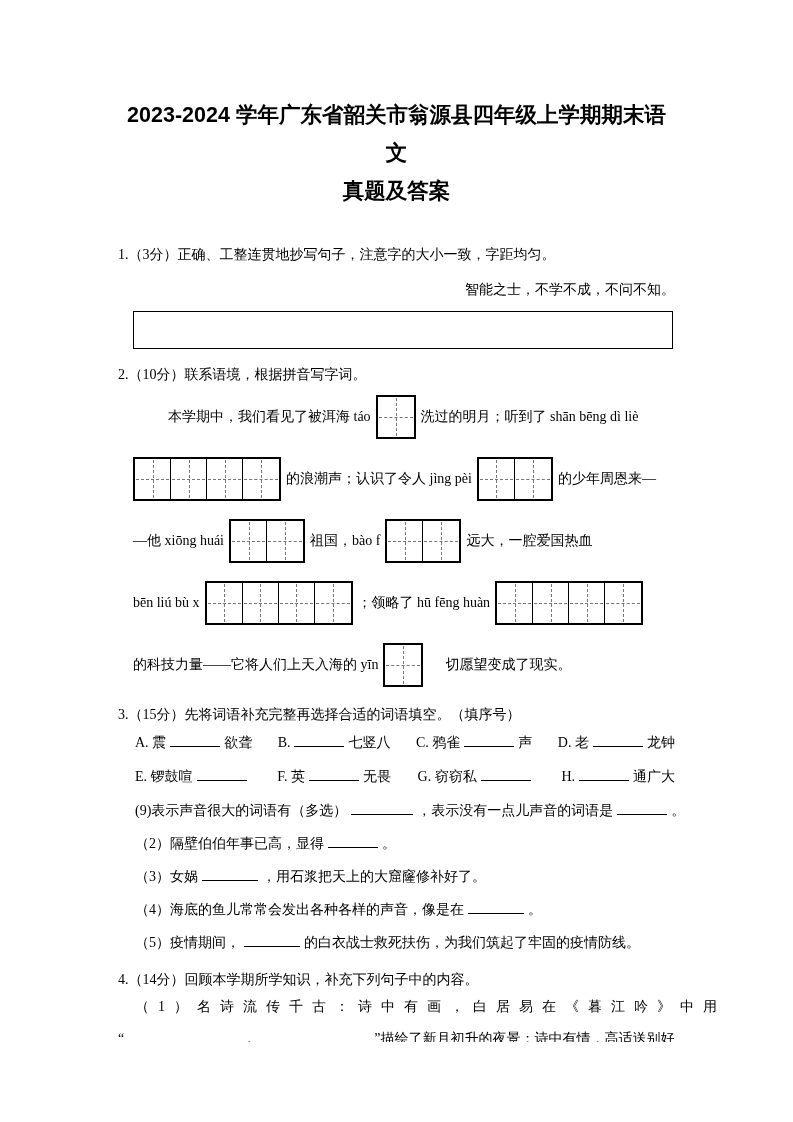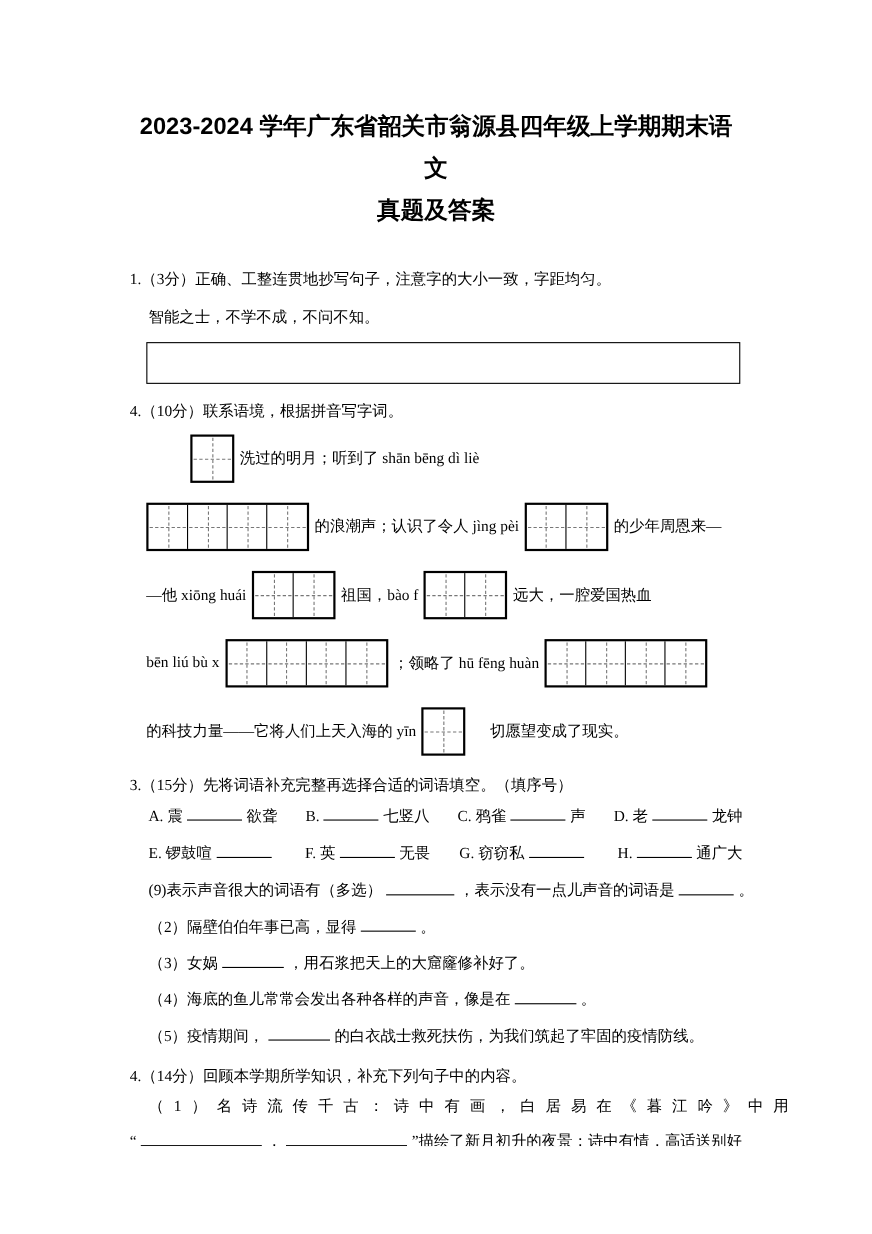--- a/index.html
+++ b/index.html
@@ -17,7 +17,7 @@
   }
   .stem { margin: 0; line-height: 22px; white-space: nowrap; }
   
-  .q1-sentence { margin: 13px 0 10px 17px; line-height: 22px; }
+  .q1-sentence { margin: 13px 0 10px 17px; line-height: 22px; text-align: right; }
   .answer-box { margin-left: 15px; width: 540px; height: 38px; border: 1.5px solid #000; background: #fff; }
   .q1 { margin-bottom: 15px; }
   

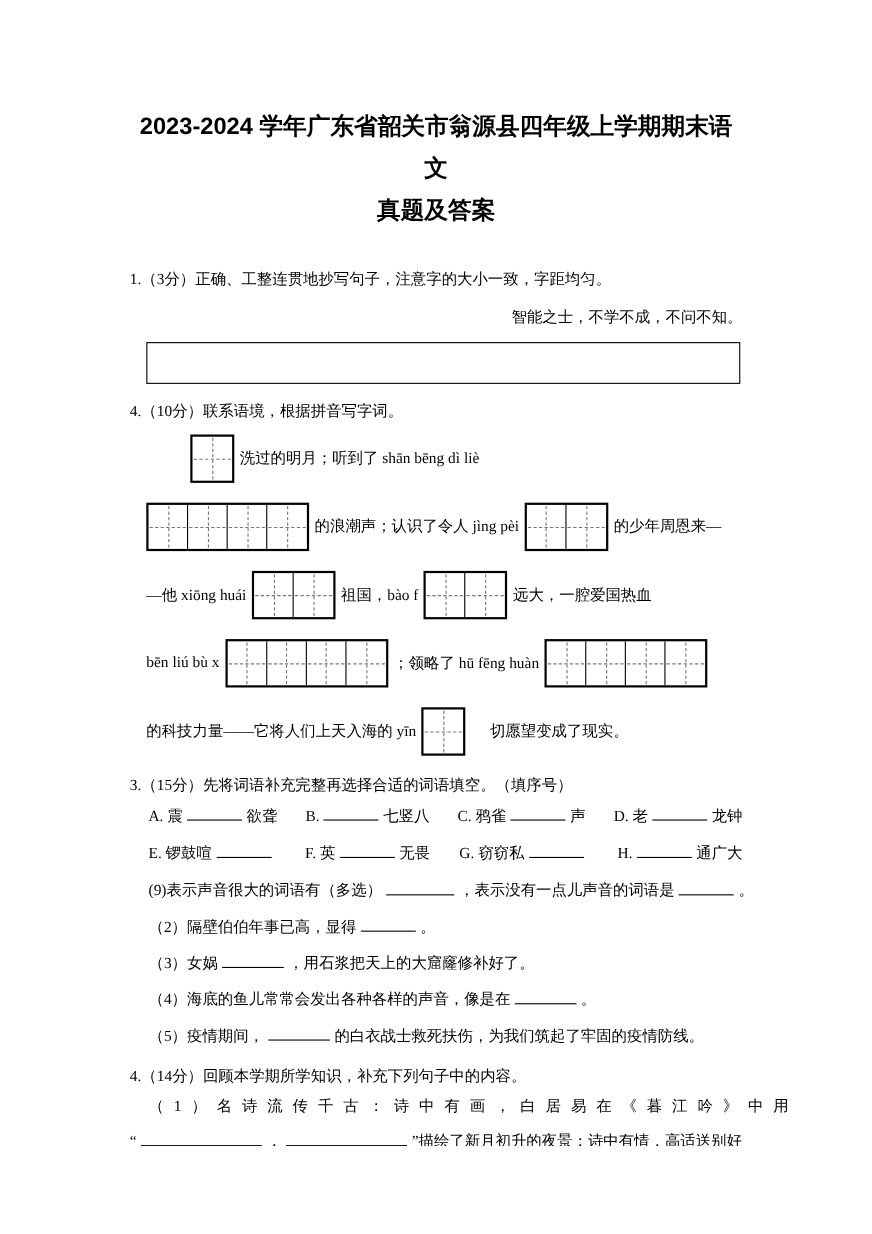--- a/index.html
+++ b/index.html
@@ -58,7 +58,7 @@
   </div>
 
   <div class="q2">
-    <p class="stem">4.（10分）联系语境，根据拼音写字词。</p>
+    <p class="stem">2.（10分）联系语境，根据拼音写字词。</p>
     <div class="q2-line indent">
       <span class="tian">
           <div class="cell"></div>

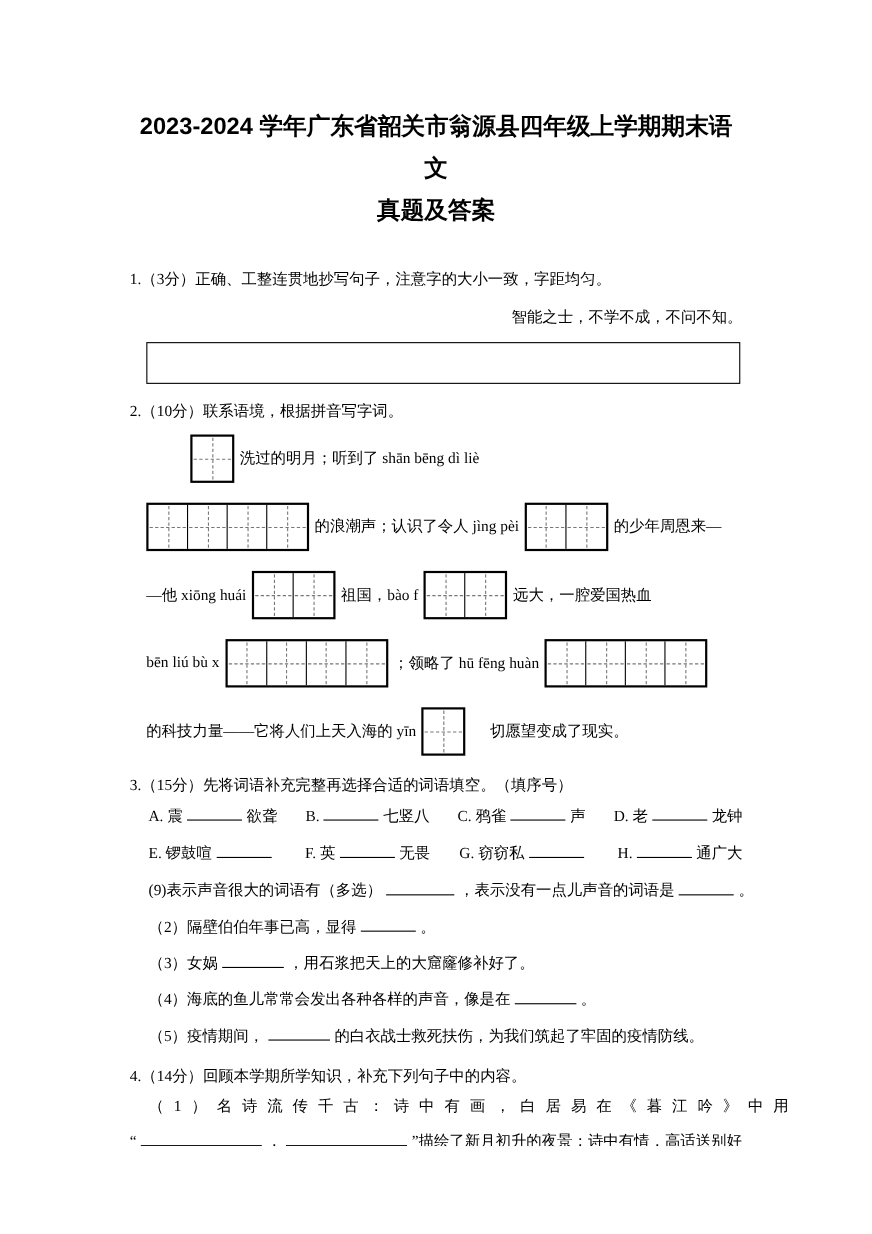--- a/index.html
+++ b/index.html
@@ -60,6 +60,7 @@
   <div class="q2">
     <p class="stem">2.（10分）联系语境，根据拼音写字词。</p>
     <div class="q2-line indent">
+      <span>本学期中，我们看见了被洱海 táo</span>
       <span class="tian">
           <div class="cell"></div>
         </span>

